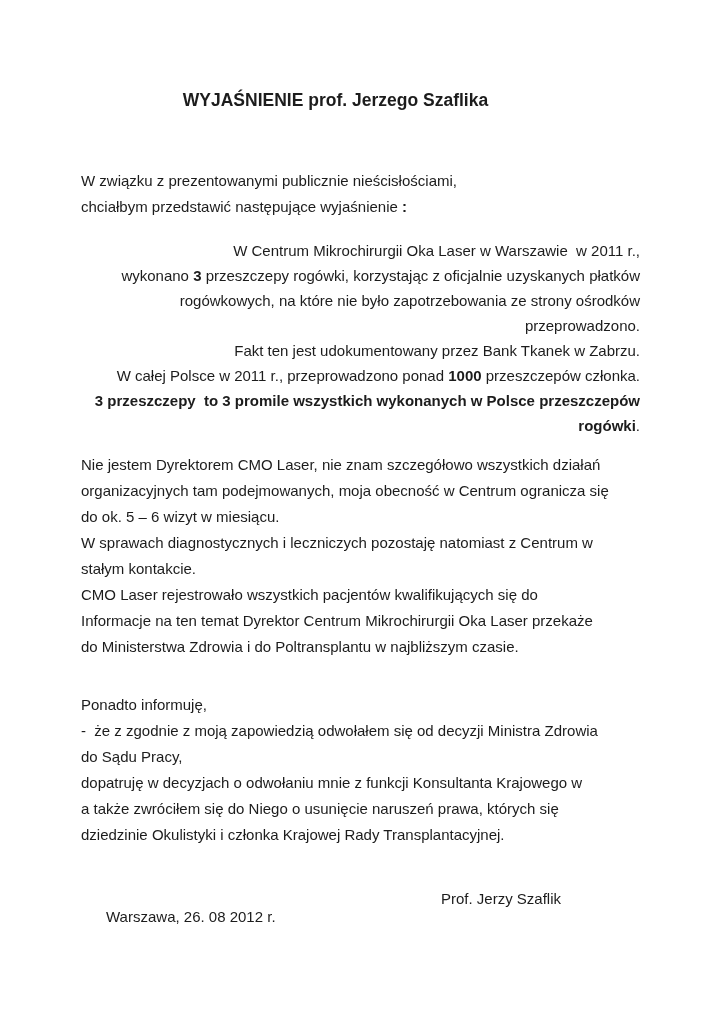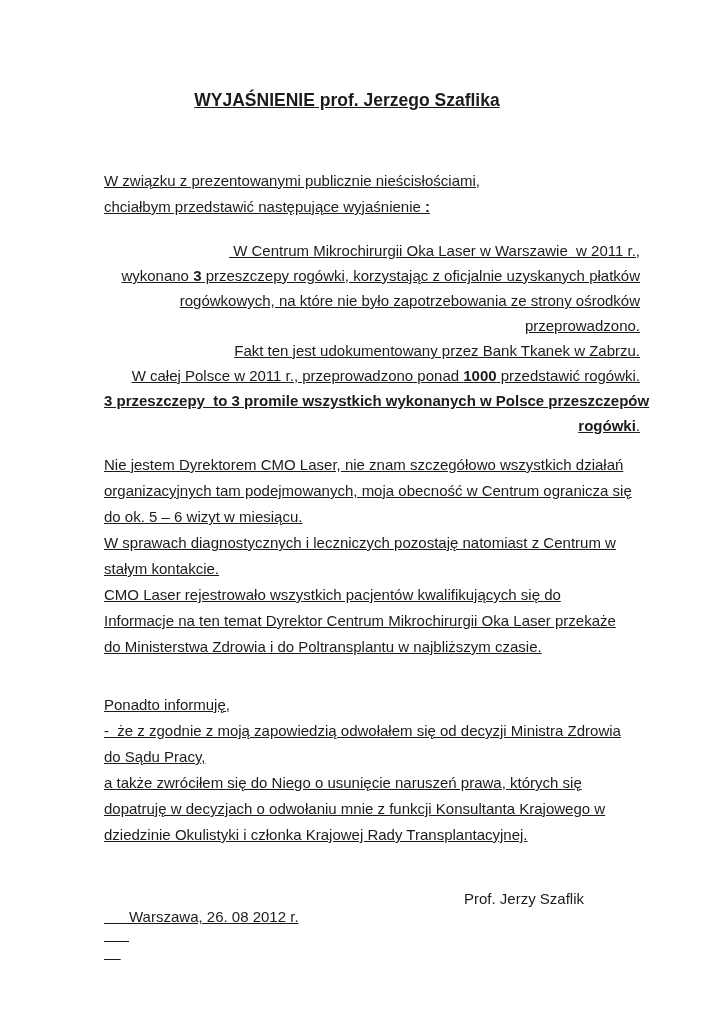--- a/index.html
+++ b/index.html
@@ -17,8 +17,7 @@
     color: #1c1c1c;
   }
   .content {
-    padding: 0 84px 0 104px;
-    text-decoration: underline;
+    padding: 0 84px 0 81px;
   }
   .doc-title {
     margin-top: 88px;

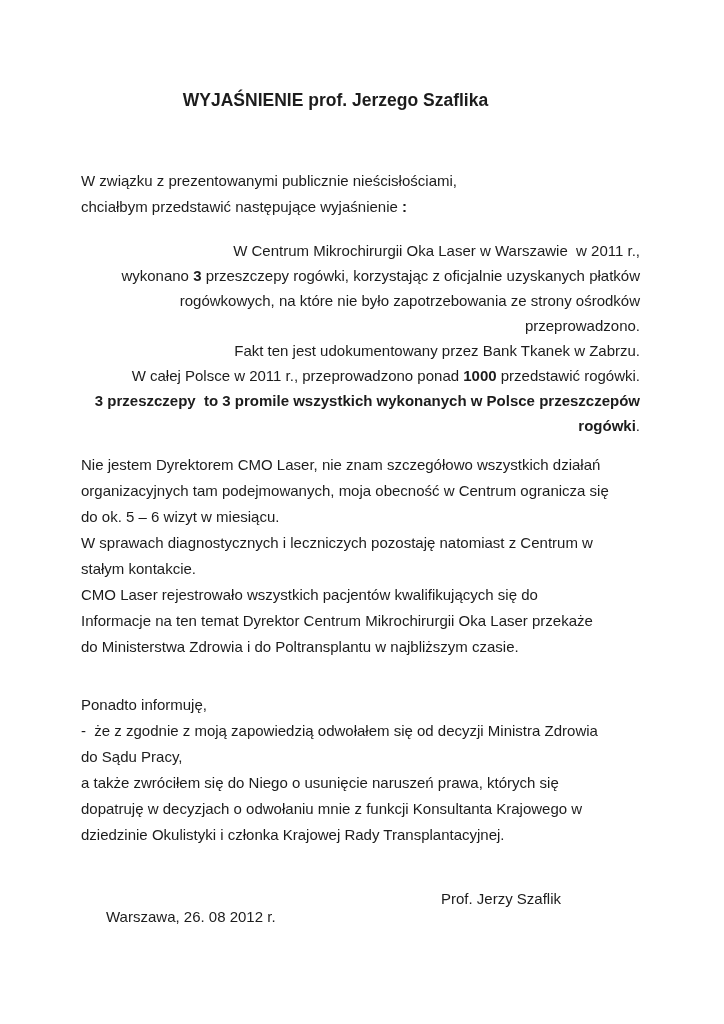--- a/index.html
+++ b/index.html
@@ -74,7 +74,7 @@
       <div class="line">rogówkowych, na które nie było zapotrzebowania ze strony ośrodków</div>
       <div class="line">przeprowadzono.</div>
       <div class="line">Fakt ten jest udokumentowany przez Bank Tkanek w Zabrzu.</div>
-      <div class="line"><span>W całej Polsce w 2011 r., przeprowadzono ponad </span><span class="b">1000</span><span> przedstawić rogówki.</span></div>
+      <div class="line"><span>W całej Polsce w 2011 r., przeprowadzono ponad </span><span class="b">1000</span><span> przeszczepów członka.</span></div>
       <div class="line b">3 przeszczepy  to 3 promile wszystkich wykonanych w Polsce przeszczepów</div>
       <div class="line"><span class="b">rogówki</span><span>.</span></div>
     </div>

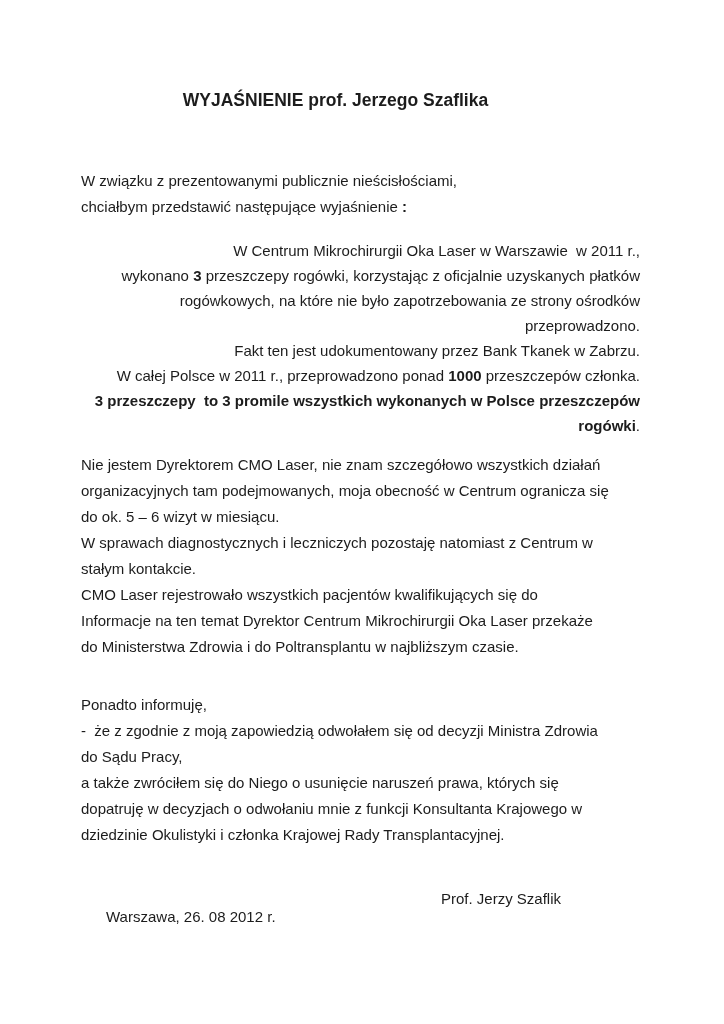--- a/index.html
+++ b/index.html
@@ -94,8 +94,8 @@
       <div class="line">Ponadto informuję,</div>
       <div class="line">-  że z zgodnie z moją zapowiedzią odwołałem się od decyzji Ministra Zdrowia</div>
       <div class="line">do Sądu Pracy,</div>
+      <div class="line">dopatruję w decyzjach o odwołaniu mnie z funkcji Konsultanta Krajowego w</div>
       <div class="line">a także zwróciłem się do Niego o usunięcie naruszeń prawa, których się</div>
-      <div class="line">dopatruję w decyzjach o odwołaniu mnie z funkcji Konsultanta Krajowego w</div>
       <div class="line">dziedzinie Okulistyki i członka Krajowej Rady Transplantacyjnej.</div>
     </div>
 

